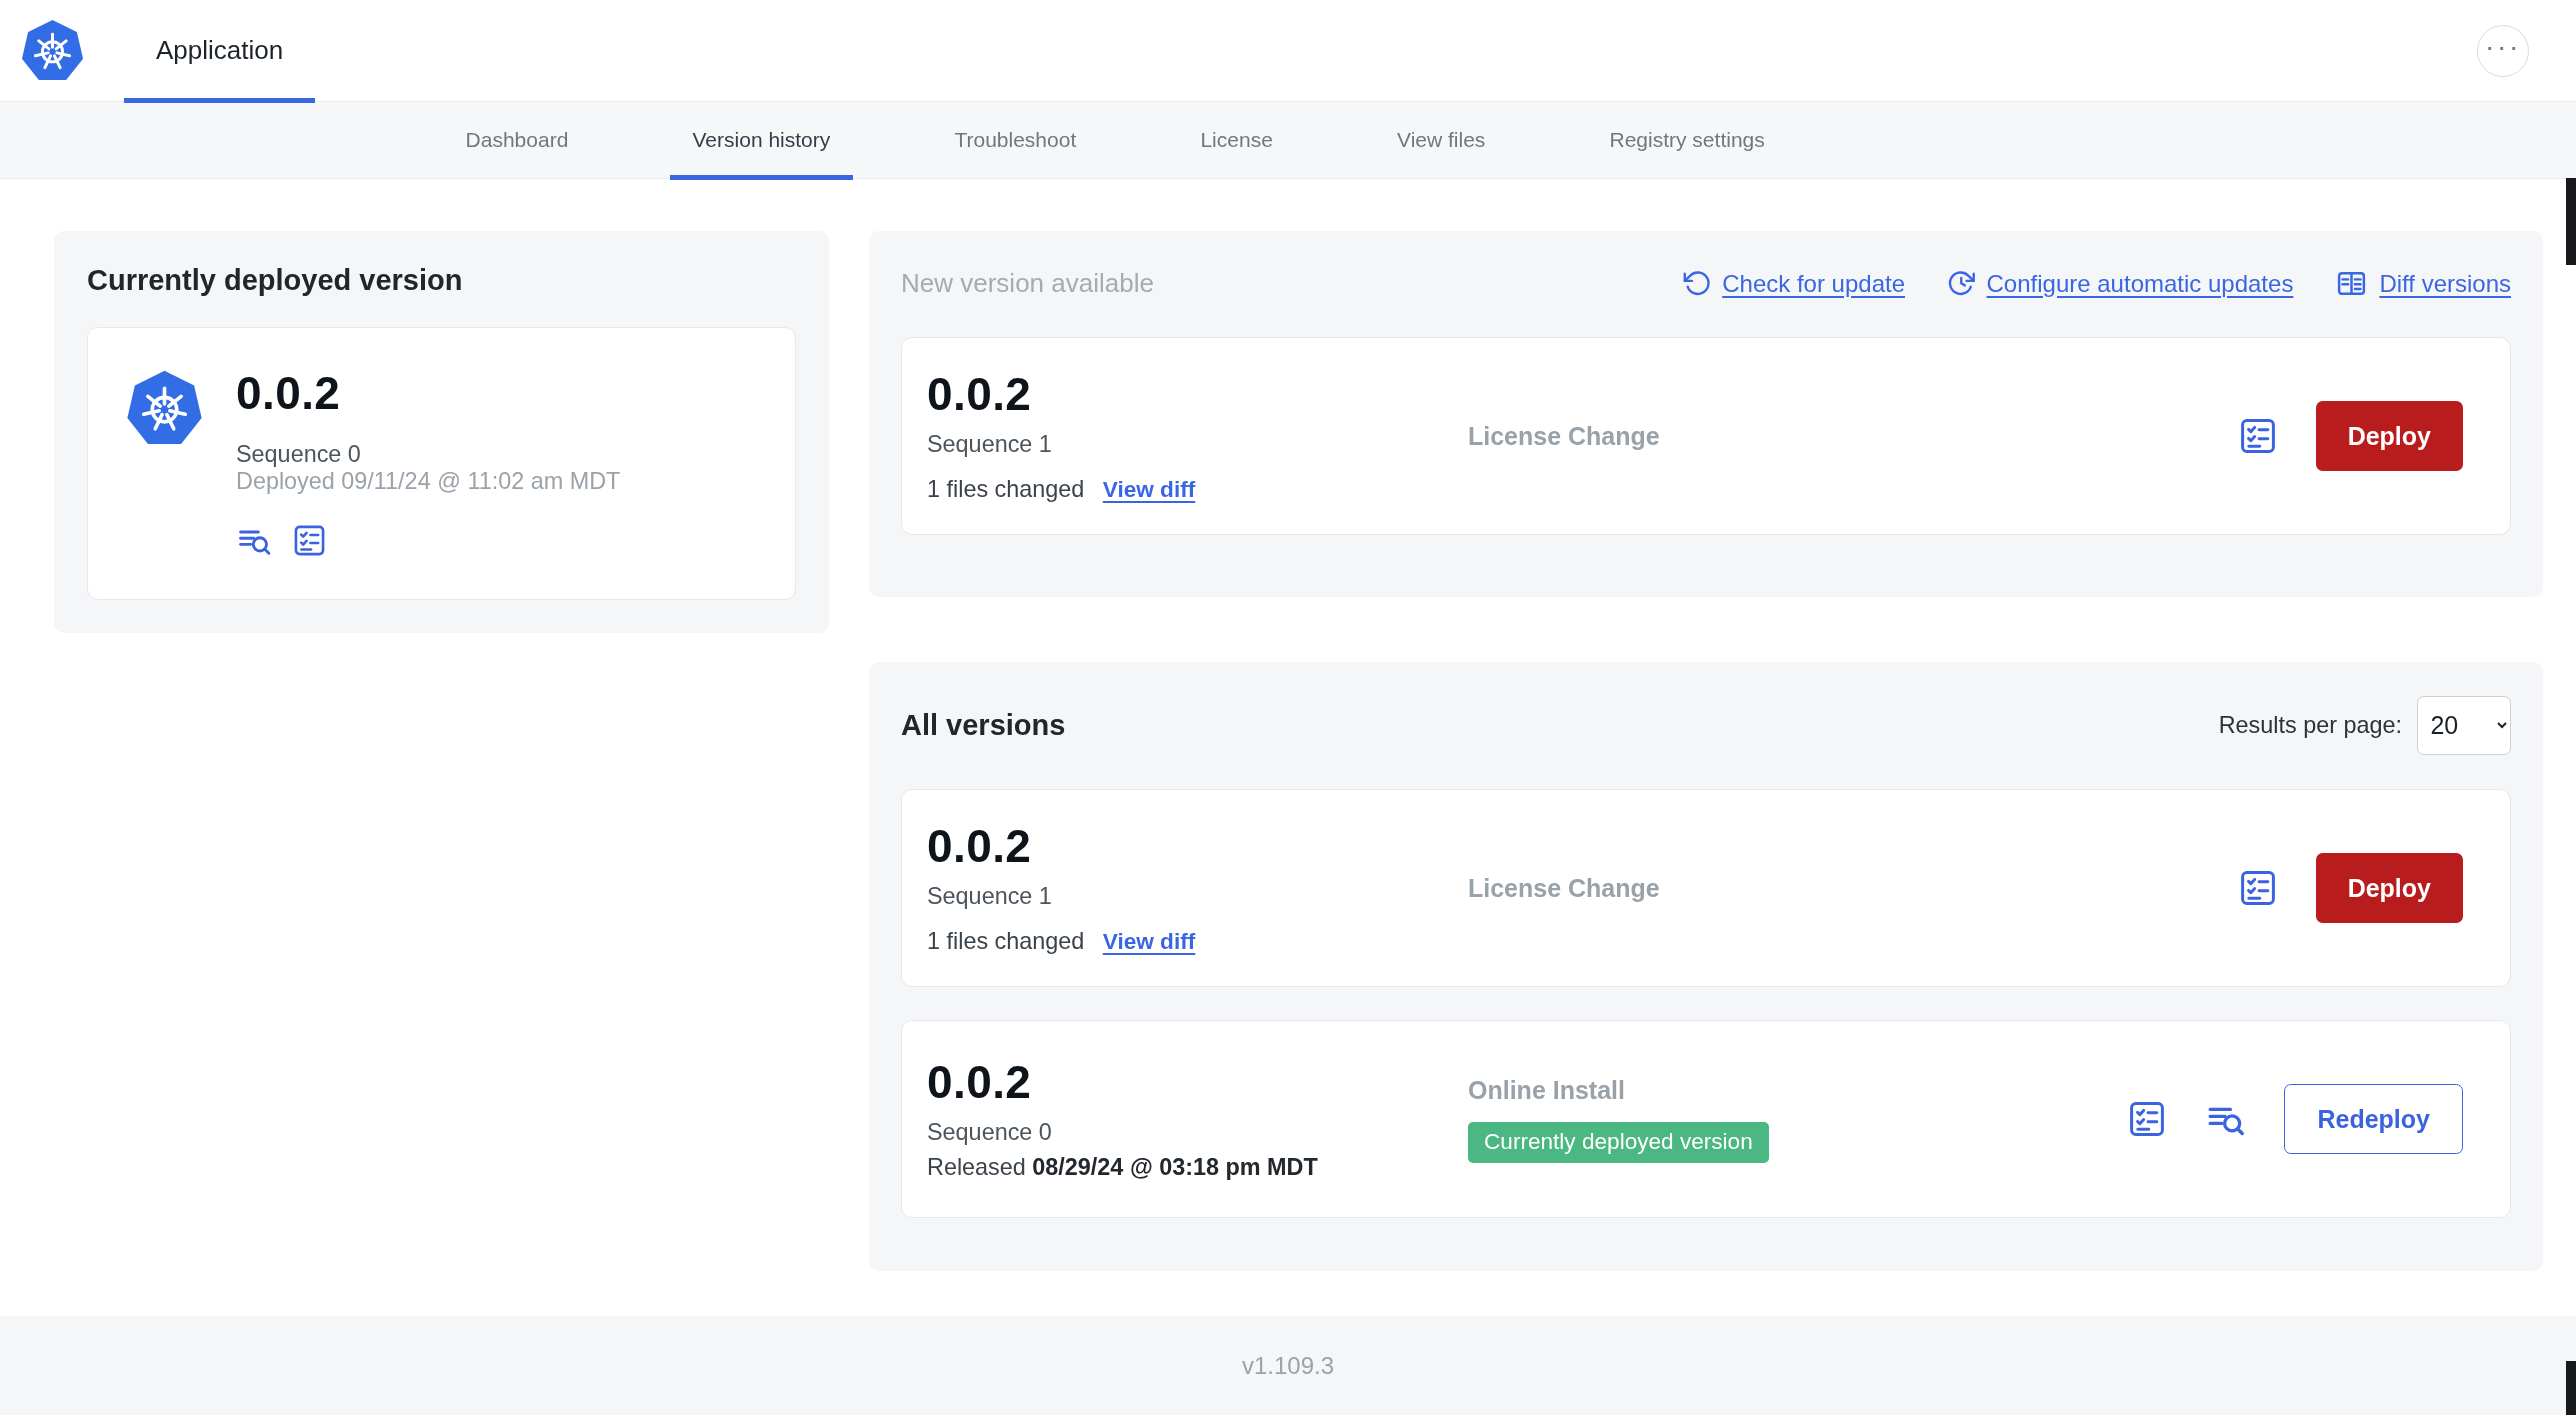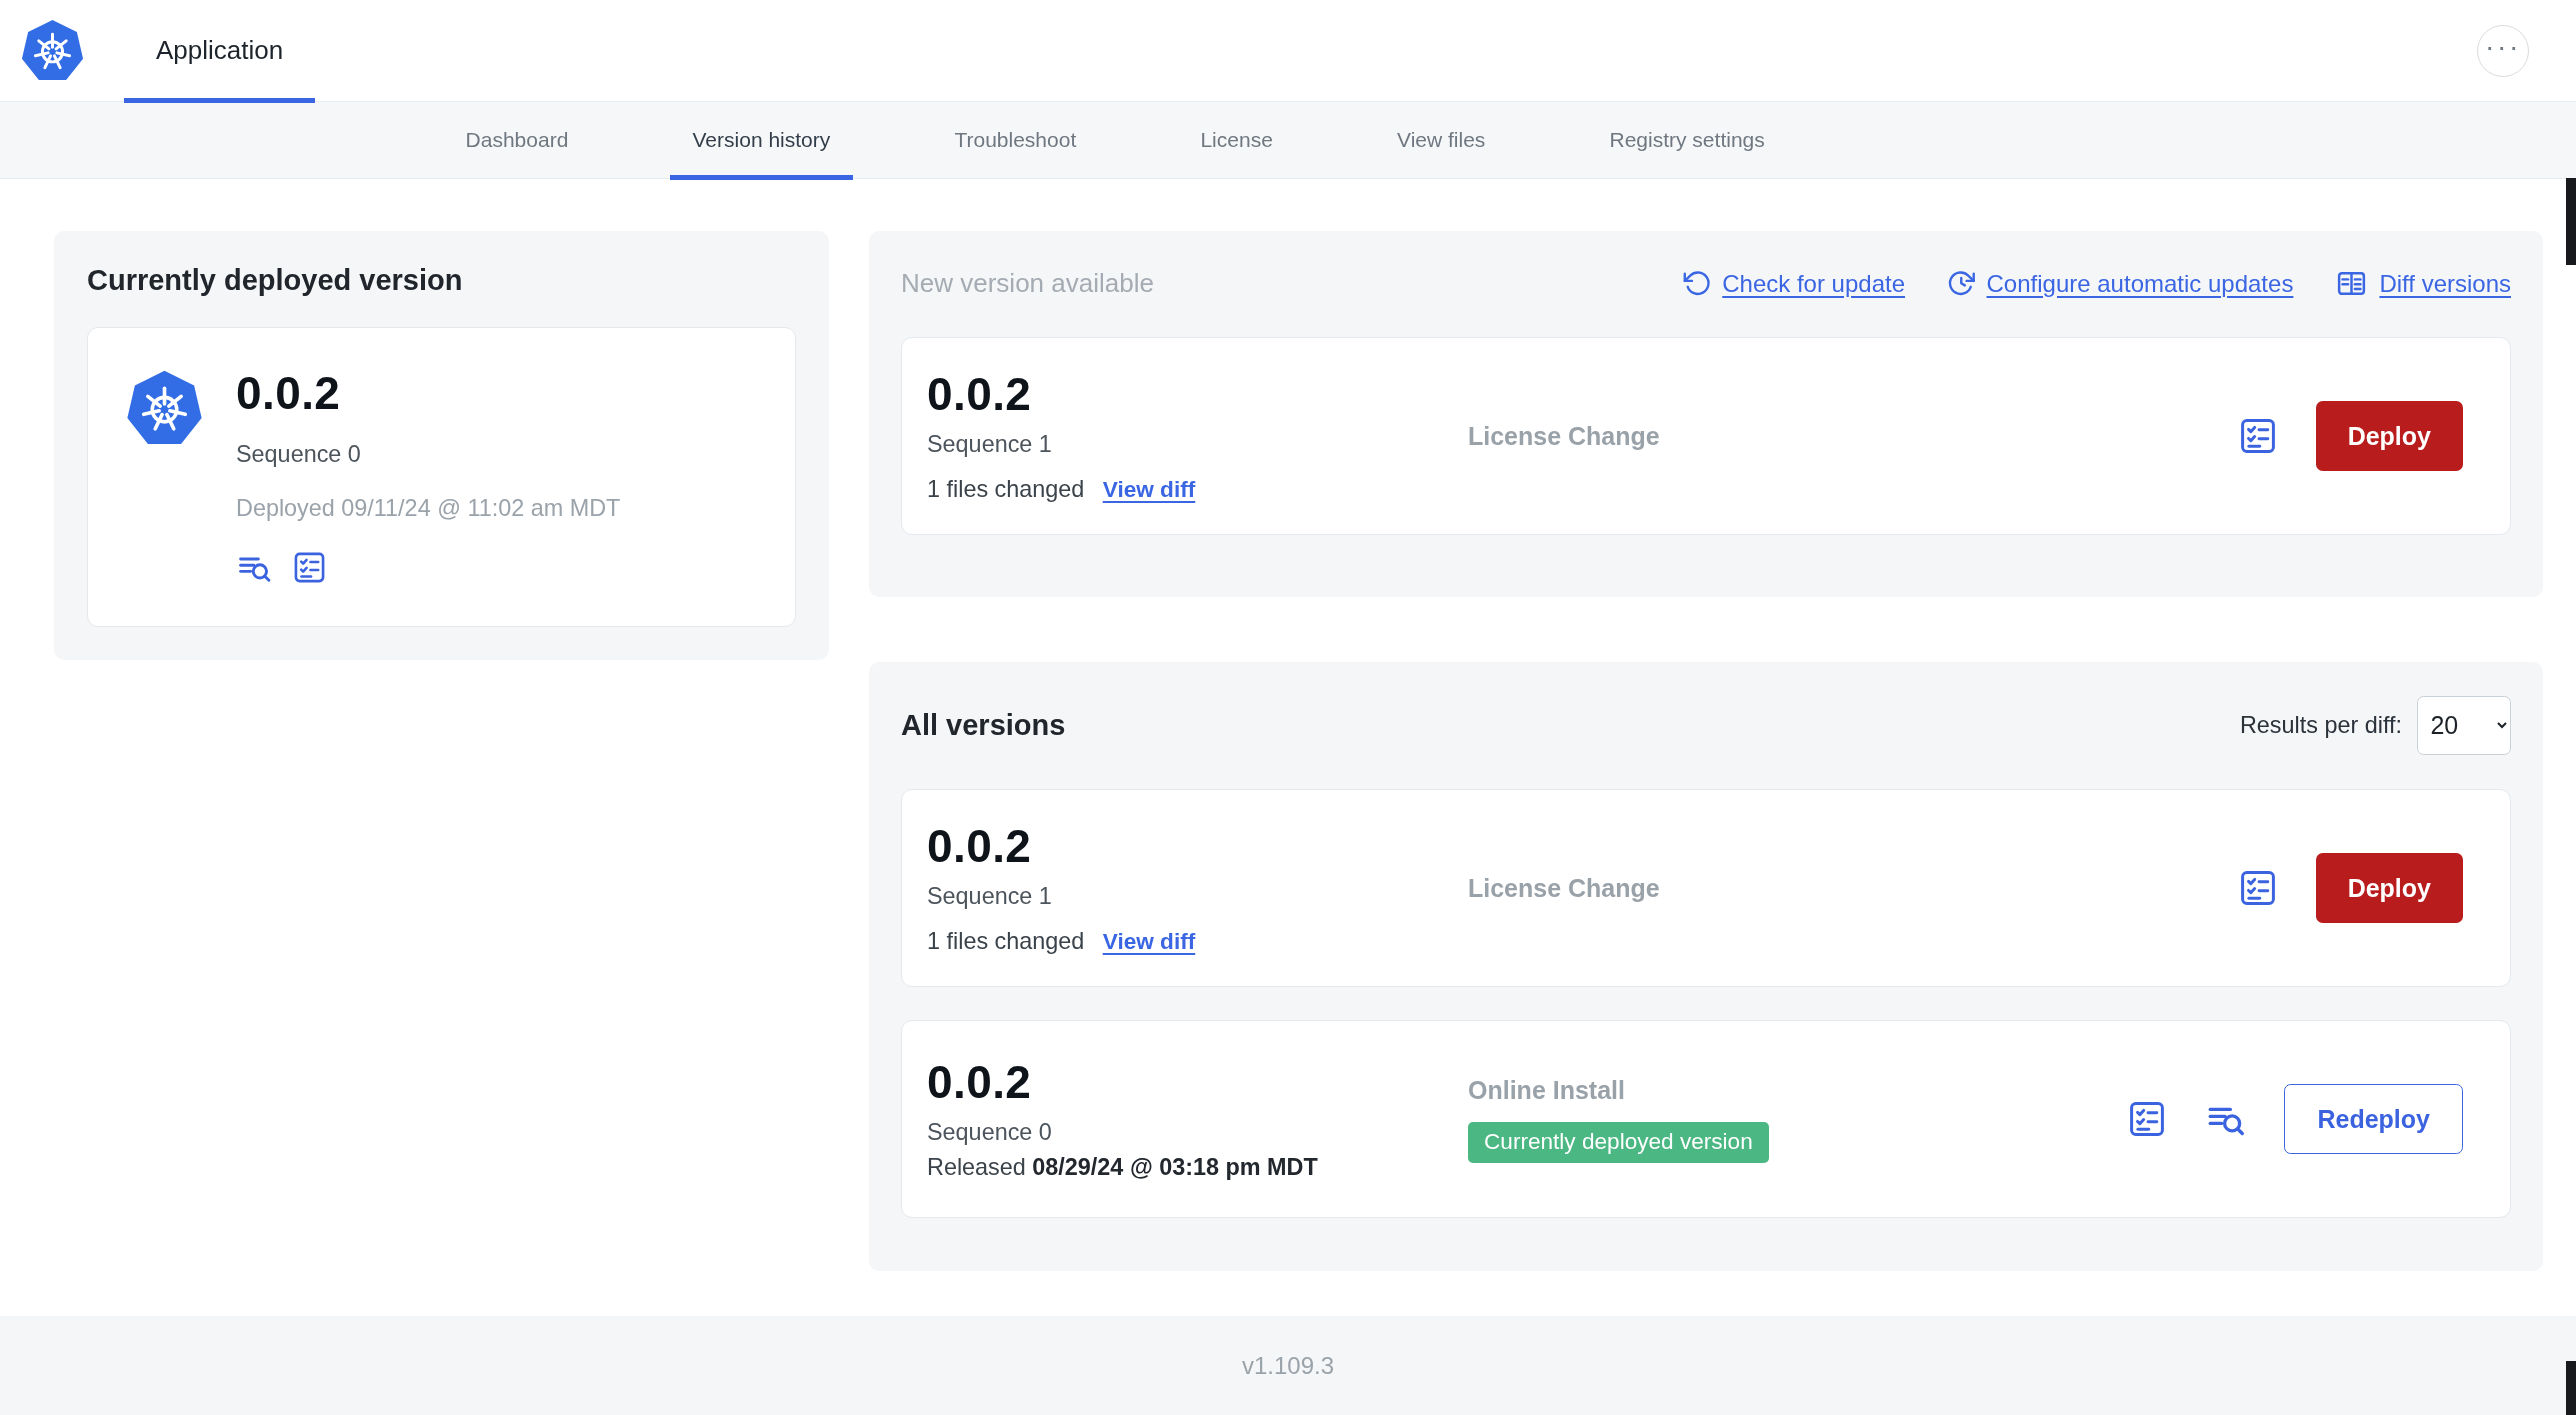--- a/index.html
+++ b/index.html
@@ -34,7 +34,7 @@
   .version-number { font-size:46px; font-weight:700; color:#0f141a; letter-spacing:0.4px; line-height:1.1; }
   .sequence { font-size:23.4px; color:#4c545c; }
   .deployed-info .sequence { margin-top:22px; }
-  .deployed-date { font-size:23.4px; color:#9aa2aa; margin-top:27px; }
+  .deployed-date { font-size:23.4px; color:#9aa2aa; }
   .icon-row { display:flex; gap:18.4px; margin-top:27px; }
   .icon-btn { display:inline-flex; cursor:pointer; }
 

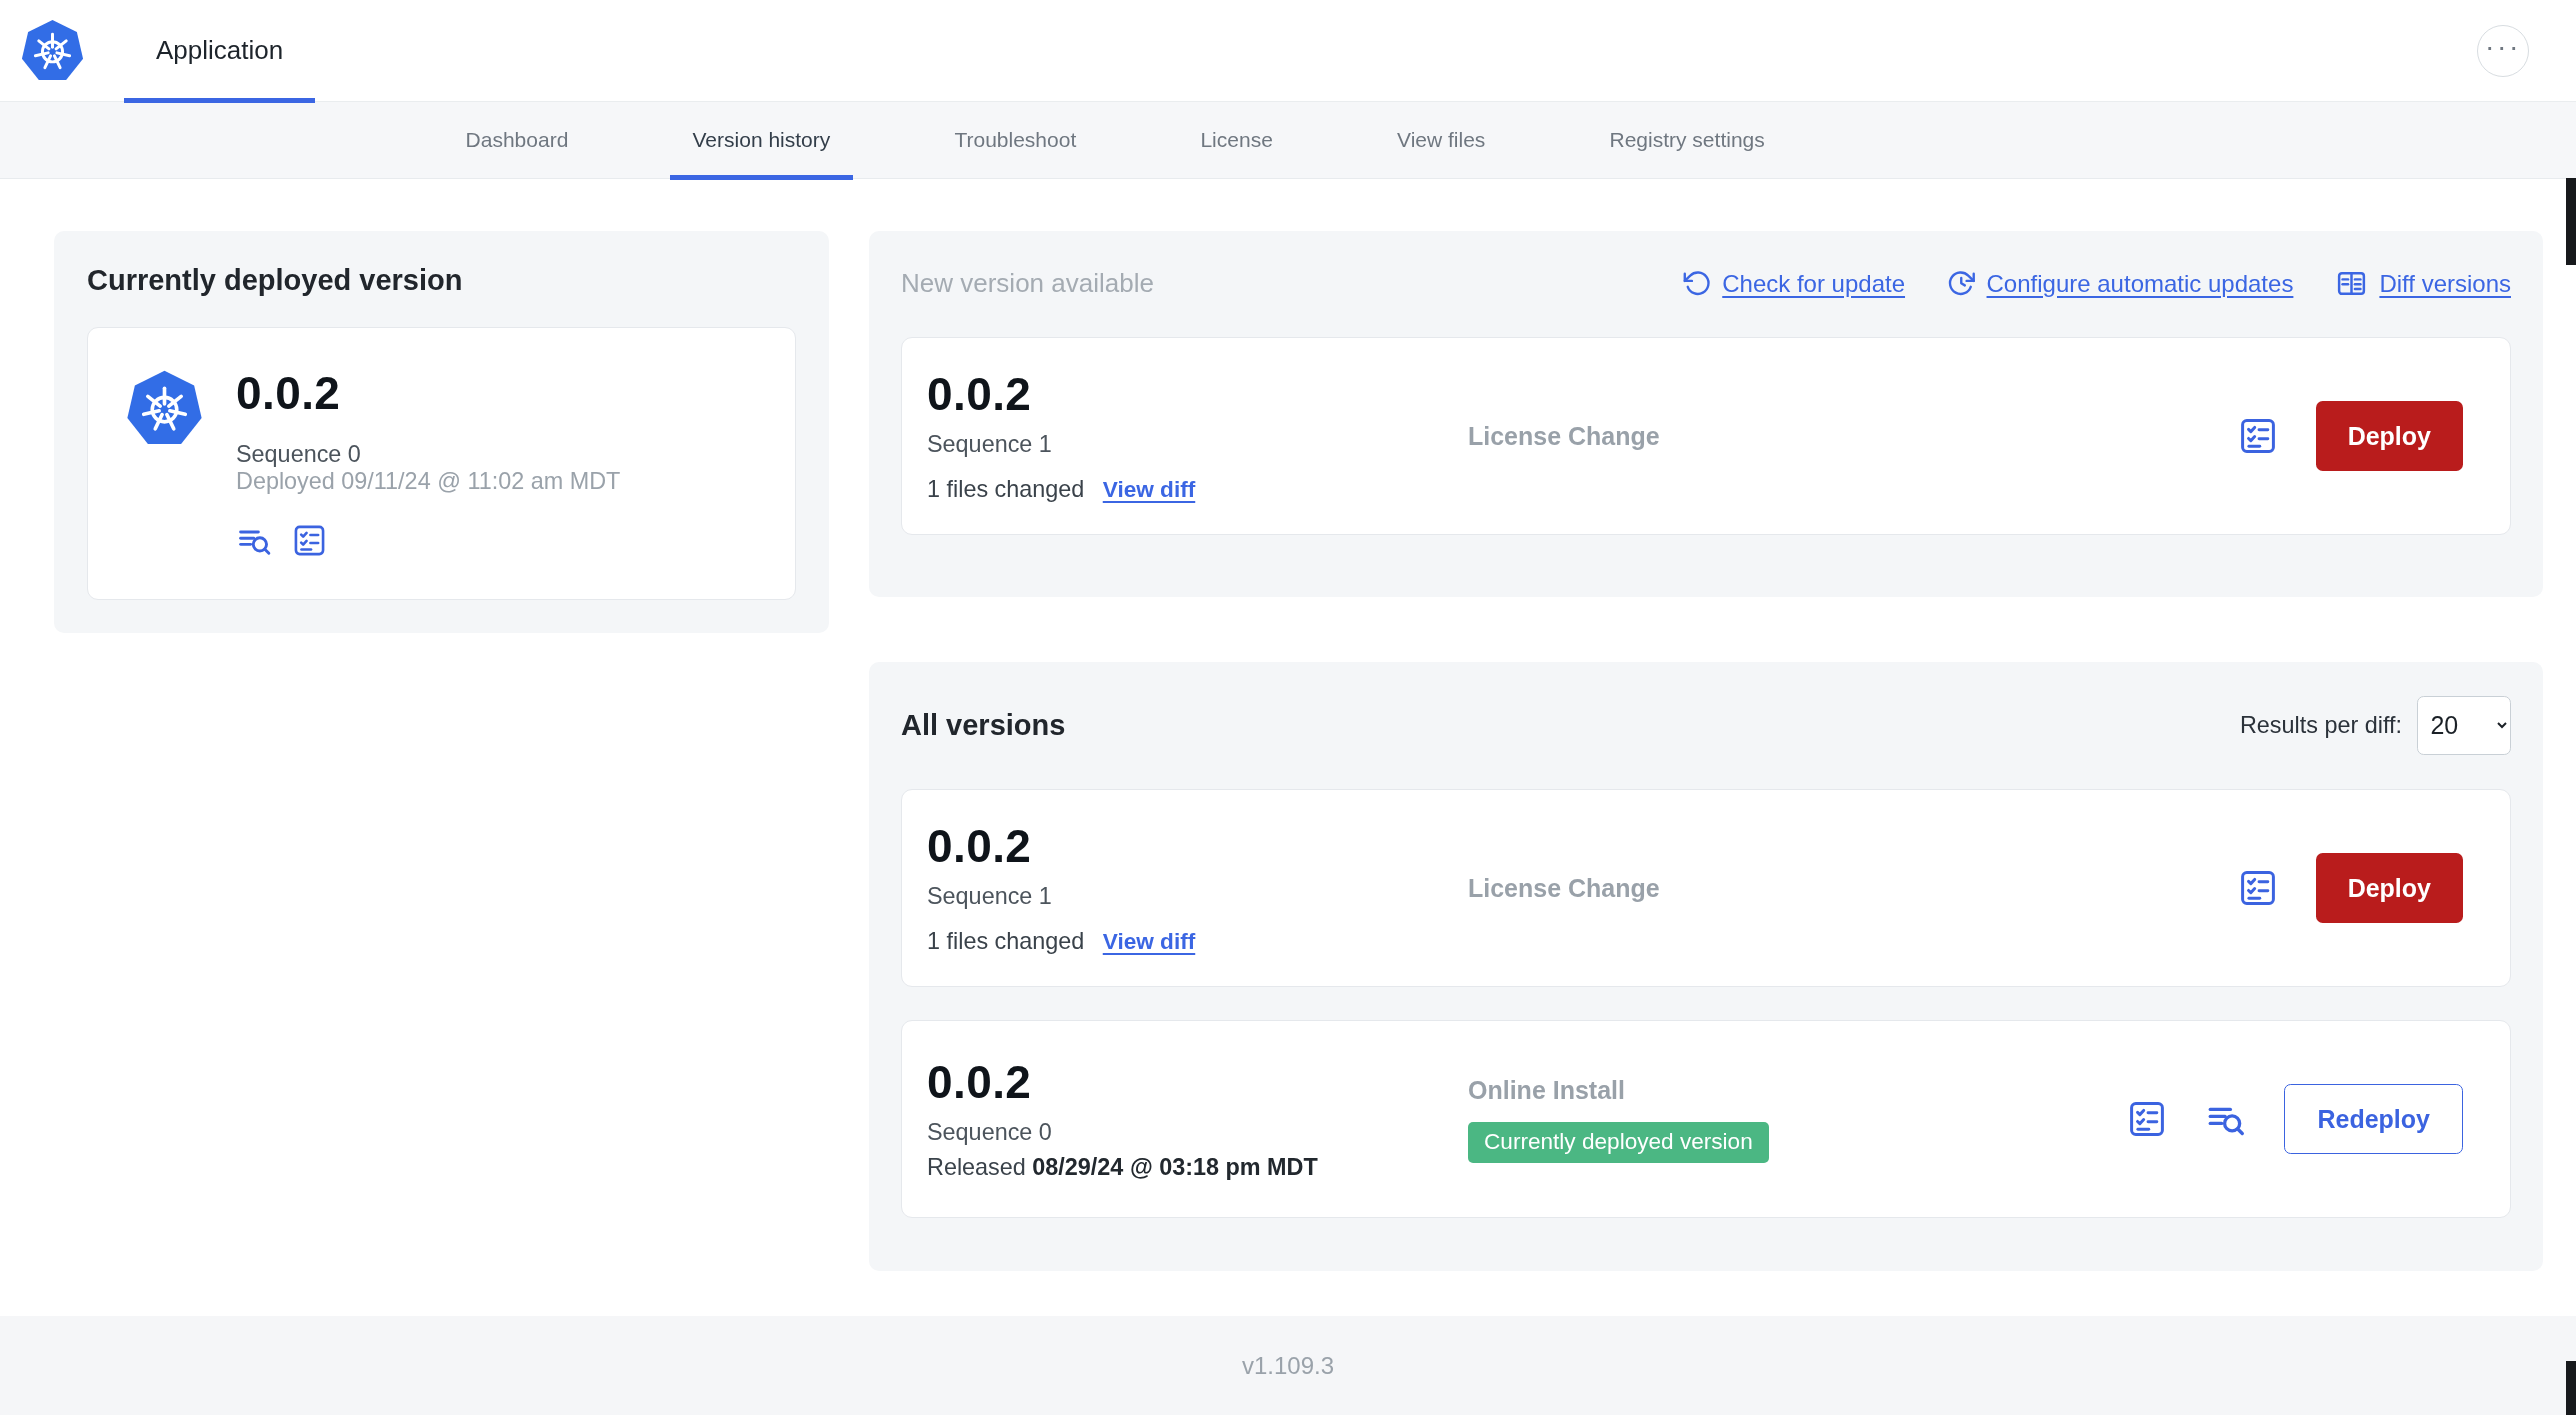--- a/index.html
+++ b/index.html
@@ -242,7 +242,7 @@
         <div class="av-head">
           <h3>All versions</h3>
           <label class="rpp">
-            <span>Results per diff:</span>
+            <span>Results per page:</span>
             <select>
               <option>20</option>
             </select>

